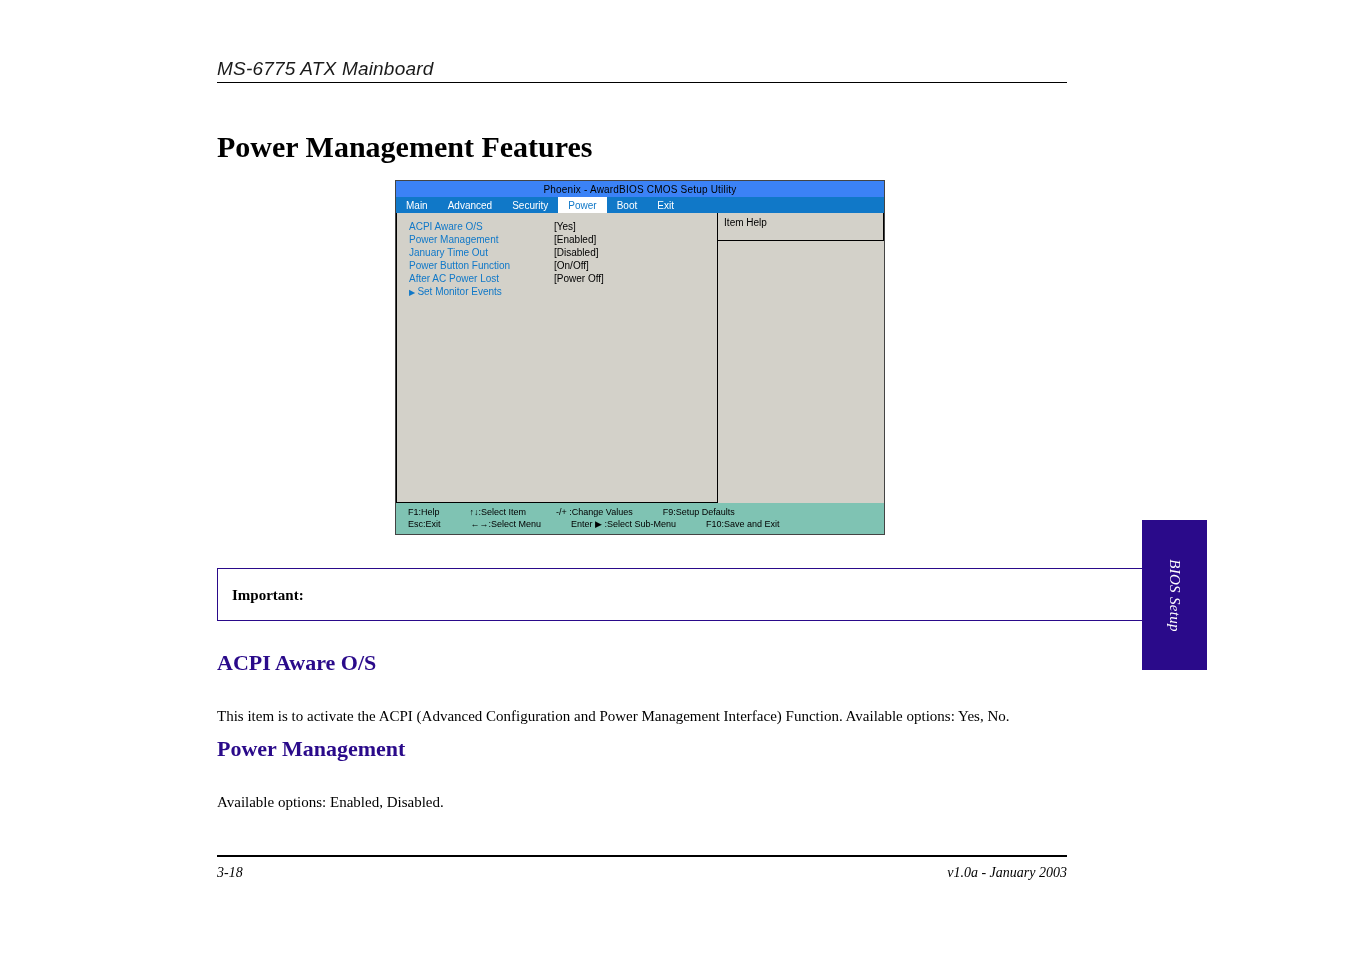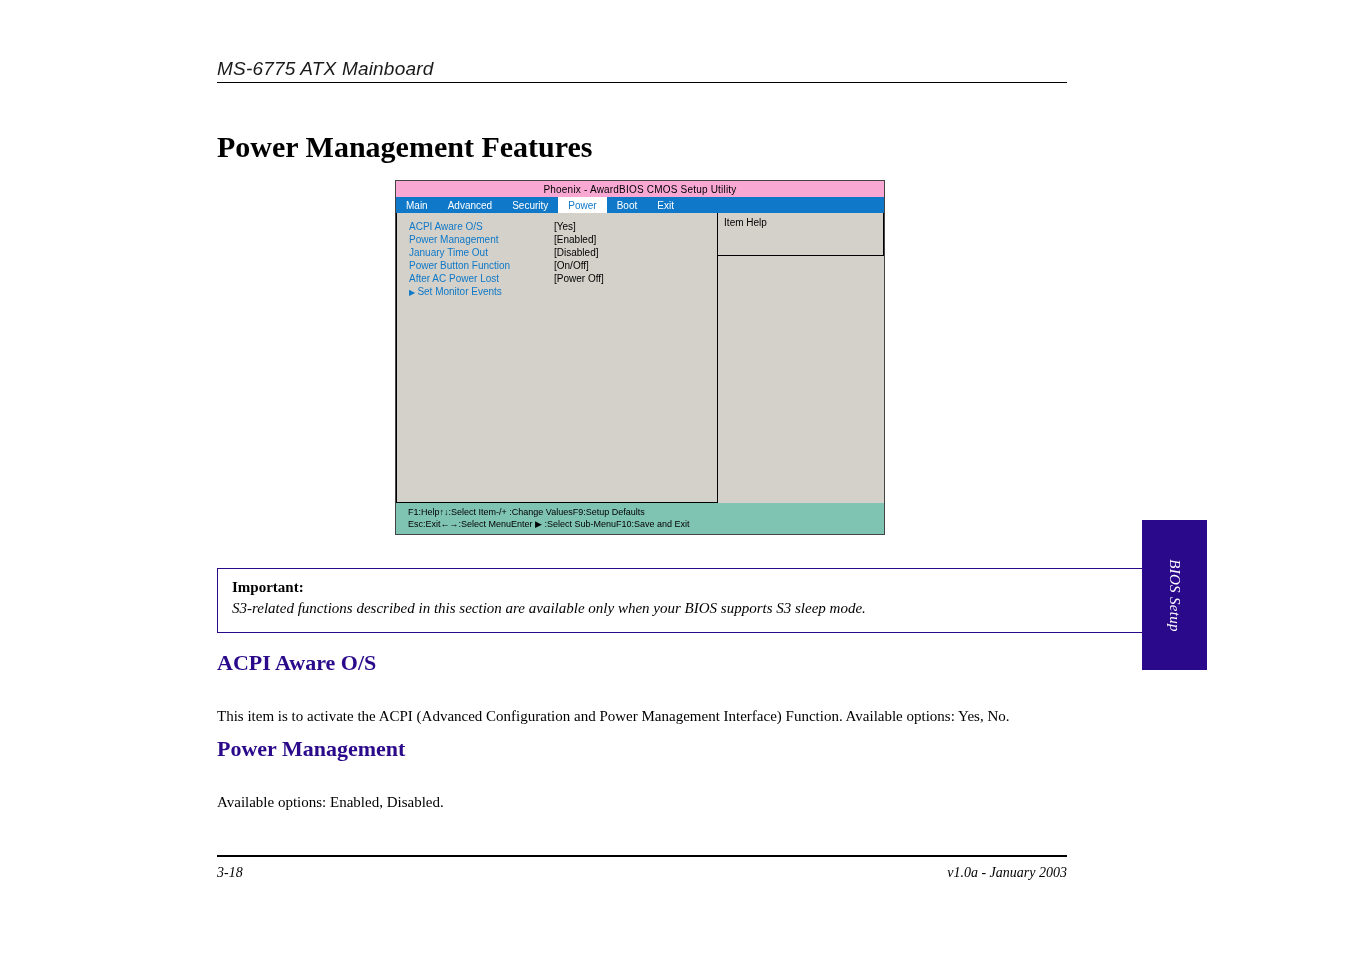--- a/index.html
+++ b/index.html
@@ -14,7 +14,7 @@
 
   
   .bios { position: absolute; left: 395px; top: 180px; width: 490px; border: 1px solid #444; }
-  .bios-titlebar { background: #f9a8d4; font-family: Verdana, Arial, sans-serif; font-size: 10px; text-align: center; padding: 3px 0 2px; letter-spacing: 0.2px; }
+  .bios-titlebar { background: #3b82f6; font-family: Verdana, Arial, sans-serif; font-size: 10px; text-align: center; padding: 3px 0 2px; letter-spacing: 0.2px; }
   .bios-tabs { display: flex; font-size: 10px; background: #1078c8; color: #fff; }
   .bios-tabs .tab { padding: 3px 10px 2px; white-space: nowrap; }
   .bios-tabs .tab.active { background: #ffffff; color: #1078c8; }

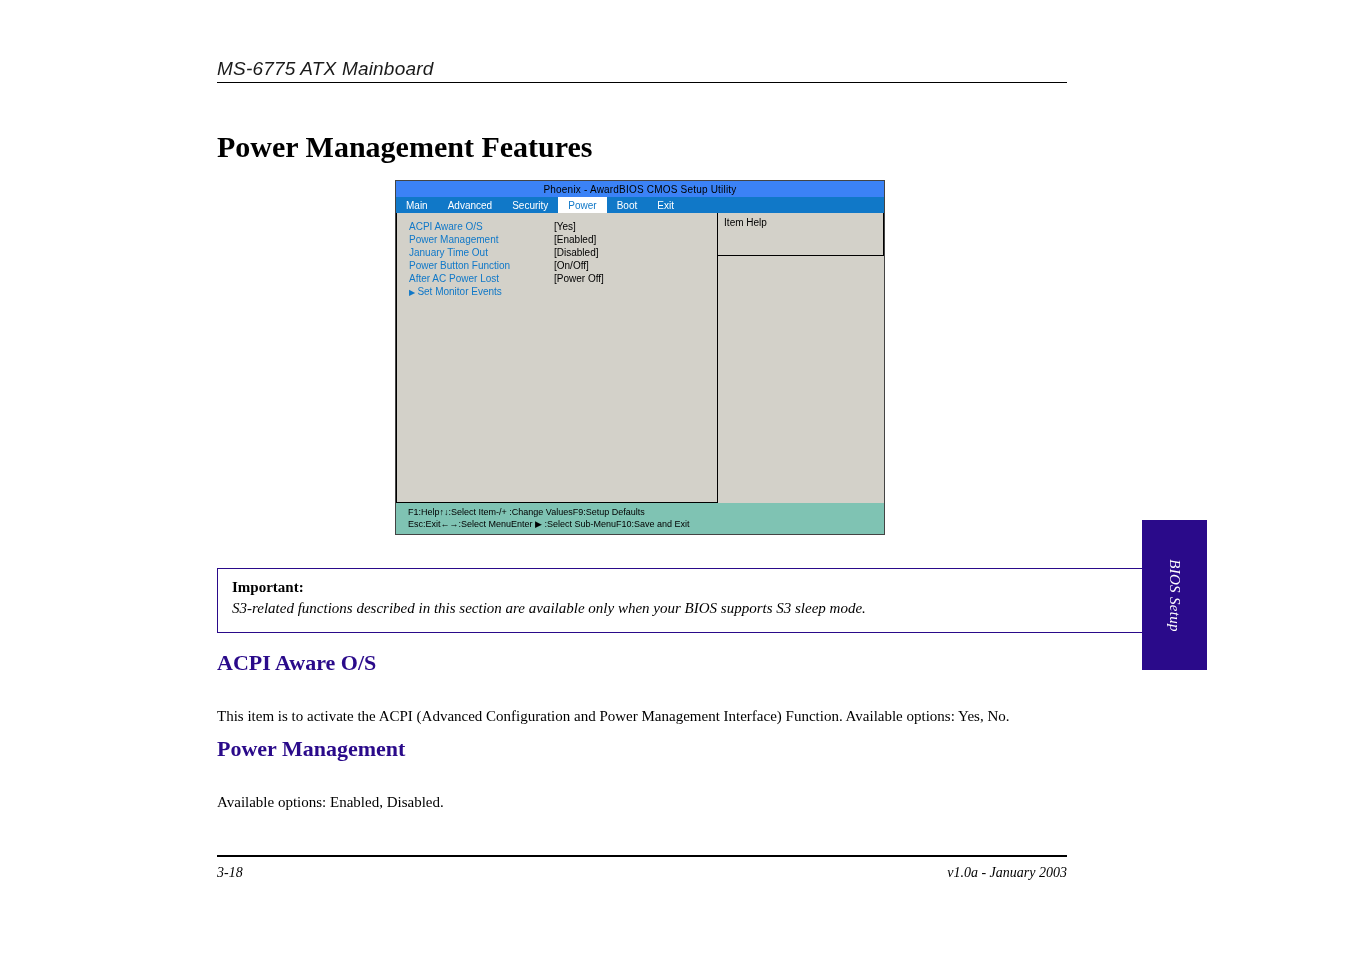--- a/index.html
+++ b/index.html
@@ -21,7 +21,7 @@
   .bios-body { display: flex; background: #d3d1c9; }
   .bios-left { width: 66%; border: 1px solid #000; border-top: none; padding: 8px 10px 8px 12px; font-size: 10px; color: #1078c8; min-height: 290px; }
   .bios-right { width: 34%; display: flex; flex-direction: column; }
-  .bios-right-top { border: 1px solid #000; border-top: none; border-left: none; height: 43px; font-size: 10px; color: #000; padding: 4px 6px; }
+  .bios-right-top { border: 1px solid #000; border-top: none; border-left: none; height: 28px; font-size: 10px; color: #000; padding: 4px 6px; }
   .bios-right-bottom { border: 1px solid #000; border-top: none; border-left: none; flex: 1; font-size: 9px; color: #000; padding: 6px 6px; line-height: 1.35; }
   .bios-row { display: flex; margin-bottom: 2px; }
   .bios-label { width: 145px; }

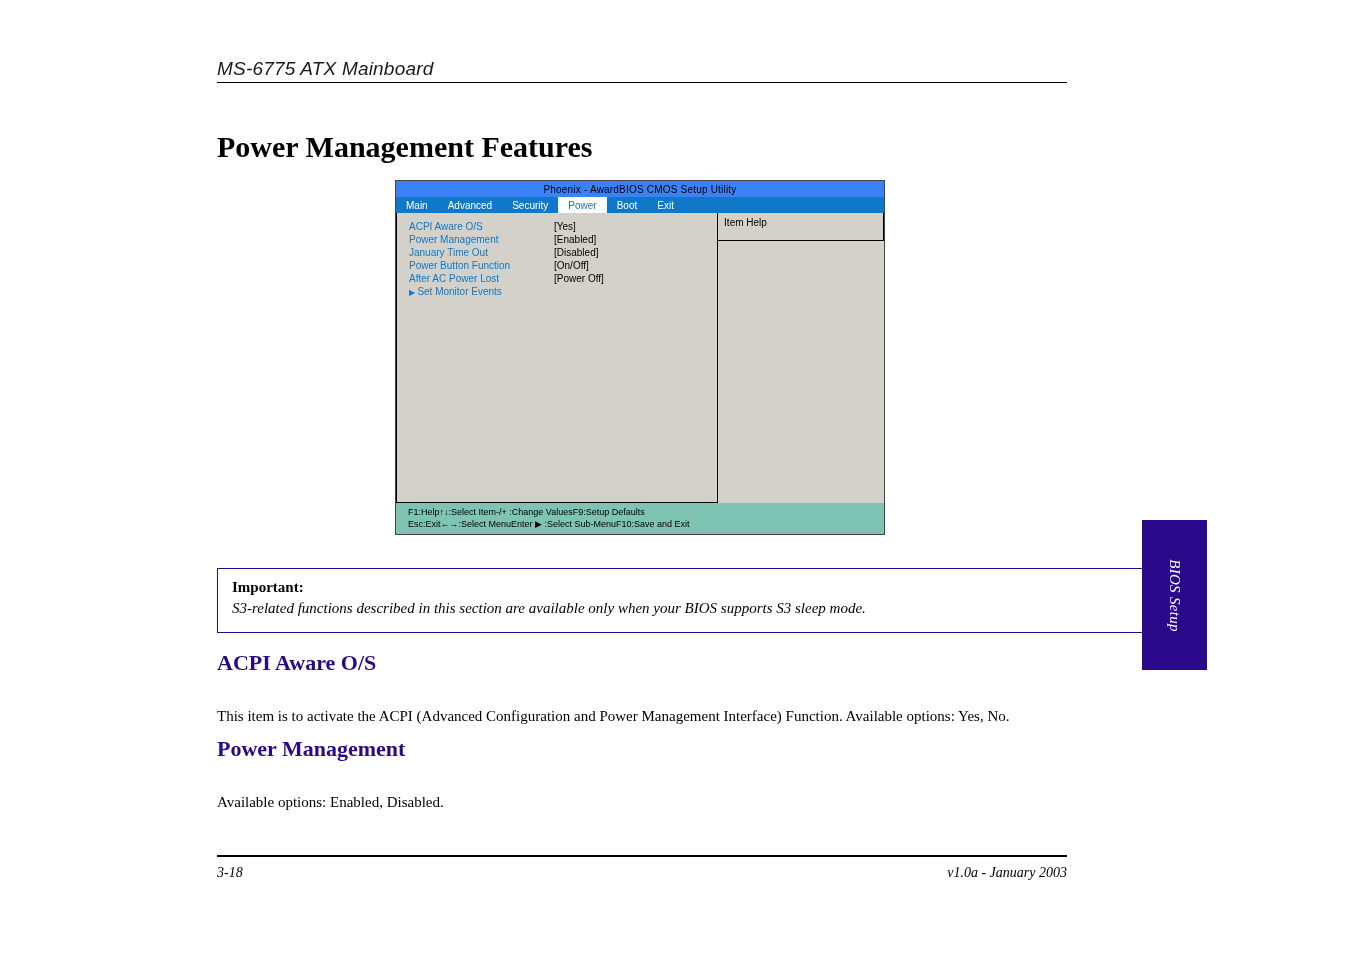--- a/index.html
+++ b/index.html
@@ -29,7 +29,7 @@
   .bios-sub { color: #1078c8; margin-left: 0; margin-top: 2px; }
   .bios-submenu::before { content: "▶ "; font-size: 8px; color: #1078c8; }
   .bios-footer { background: #7fc3b3; font-size: 9px; padding: 4px 8px 4px 12px; color: #000; line-height: 1.3; }
-  .bios-footer-row { display: flex; }
+  .bios-footer-row { display: flex; gap: 30px; }
   .bios-footer-row span { white-space: nowrap; }
 
   .important-box { position: absolute; left: 217px; top: 568px; width: 954px; border: 1px solid #2a0a8a; padding: 10px 14px 14px; }

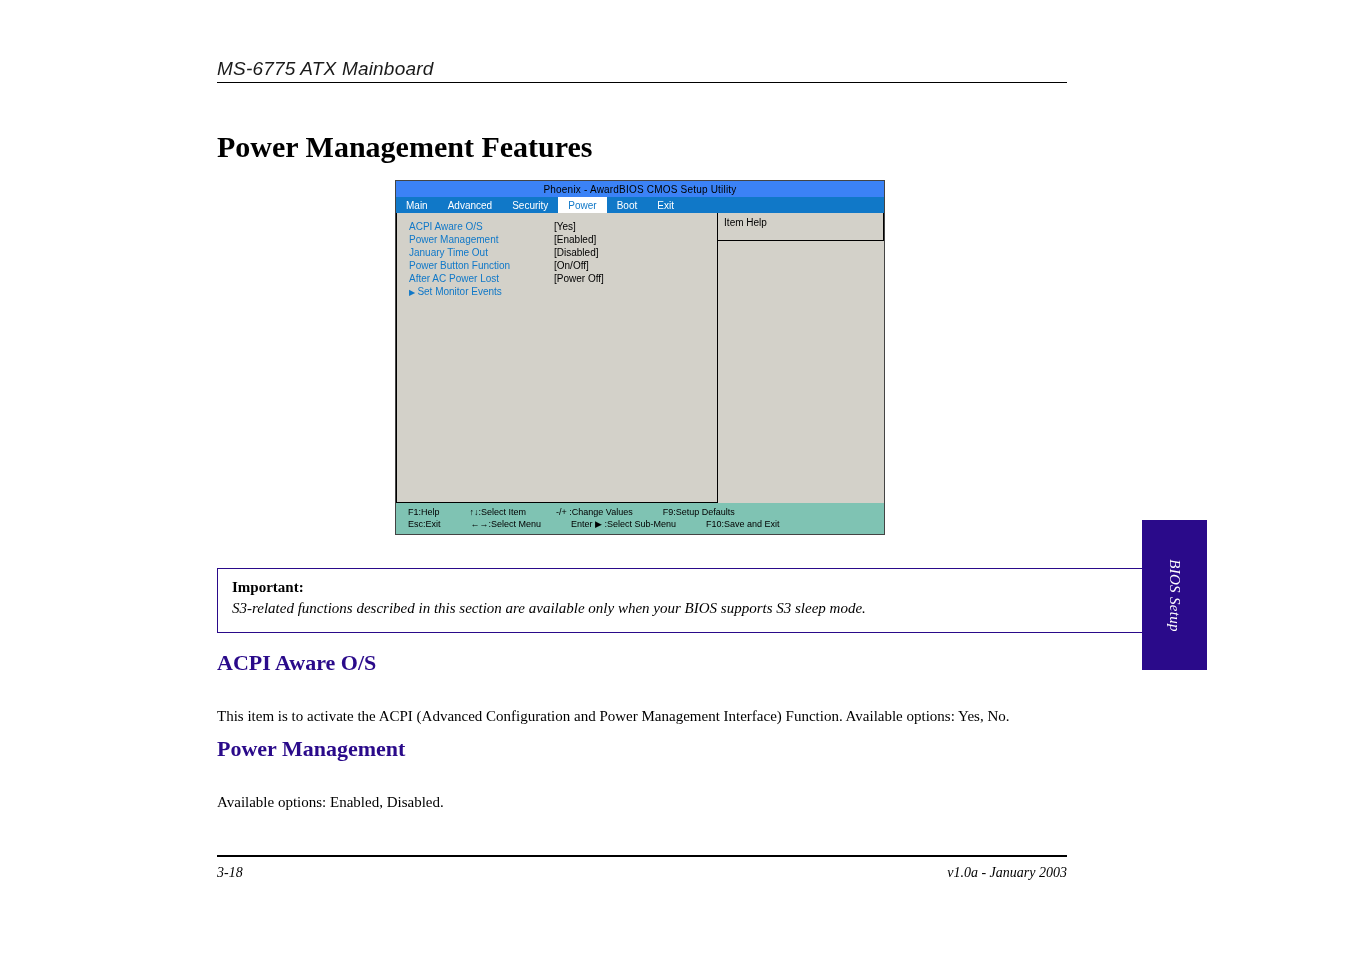--- a/index.html
+++ b/index.html
@@ -32,7 +32,7 @@
   .bios-footer-row { display: flex; gap: 30px; }
   .bios-footer-row span { white-space: nowrap; }
 
-  .important-box { position: absolute; left: 217px; top: 568px; width: 954px; border: 1px solid #2a0a8a; padding: 10px 14px 14px; }
+  .important-box { position: absolute; left: 217px; top: 568px; width: 954px; border: 1px solid #2a0a8a; padding: 18px 14px 14px; }
   .important-label { font-family: "Times New Roman", Times, serif; font-weight: bold; font-size: 15px; margin-bottom: 2px; }
   .important-text { font-family: "Times New Roman", Times, serif; font-style: italic; font-size: 15px; line-height: 1.35; }
 

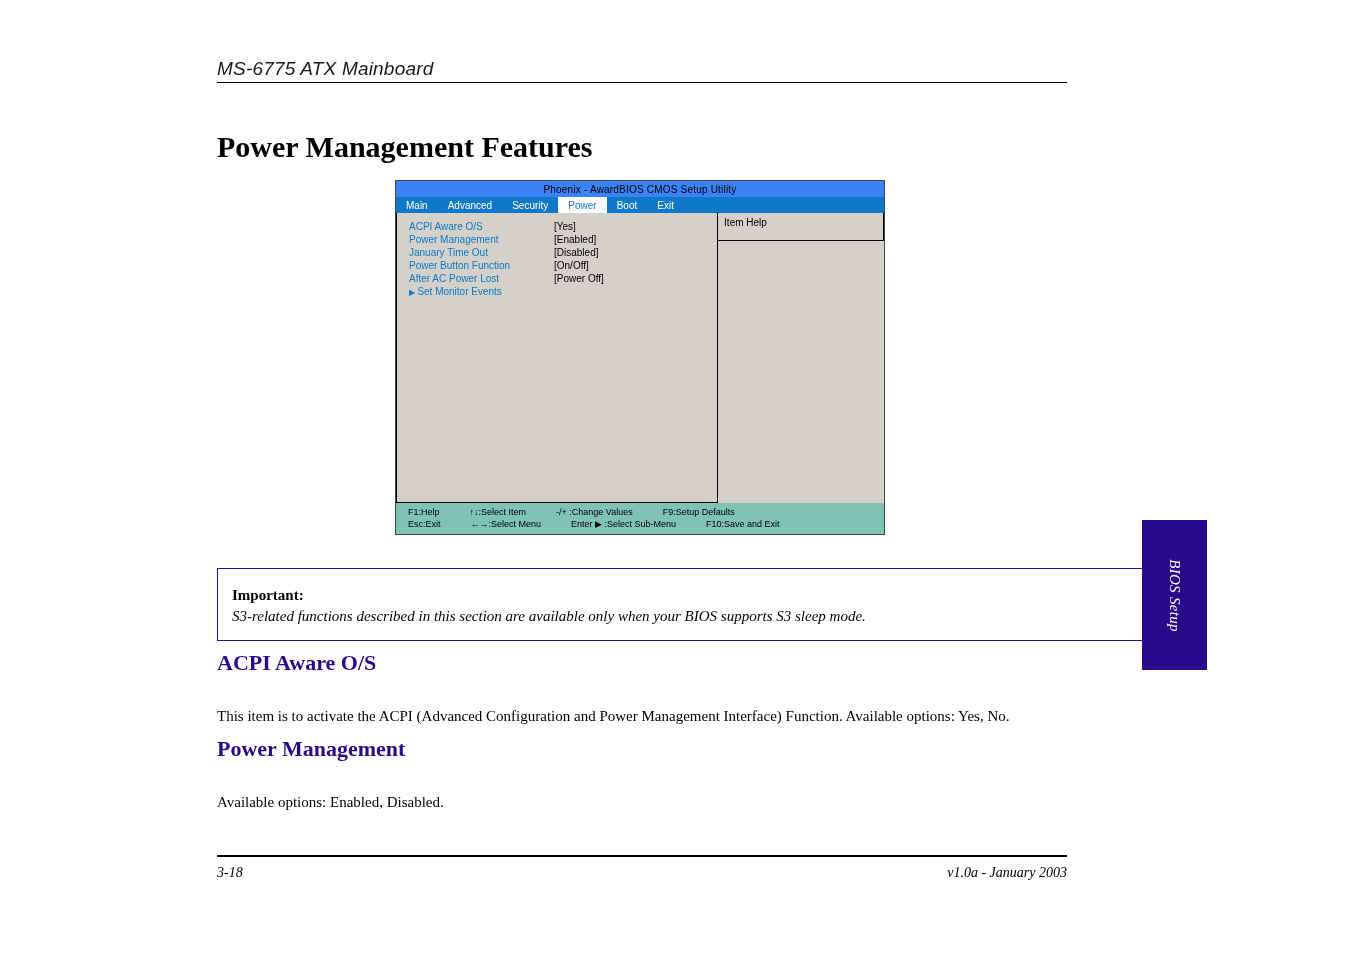--- a/index.html
+++ b/index.html
@@ -118,7 +118,6 @@
 
   <div class="important-box">
     <div class="important-label">Important:</div>
-    <div class="important-text">S3-related functions described in this section are available only when your BIOS supports S3 sleep mode.</div>
   </div>
 
   <div class="field-heading fh1">ACPI Aware O/S</div>

